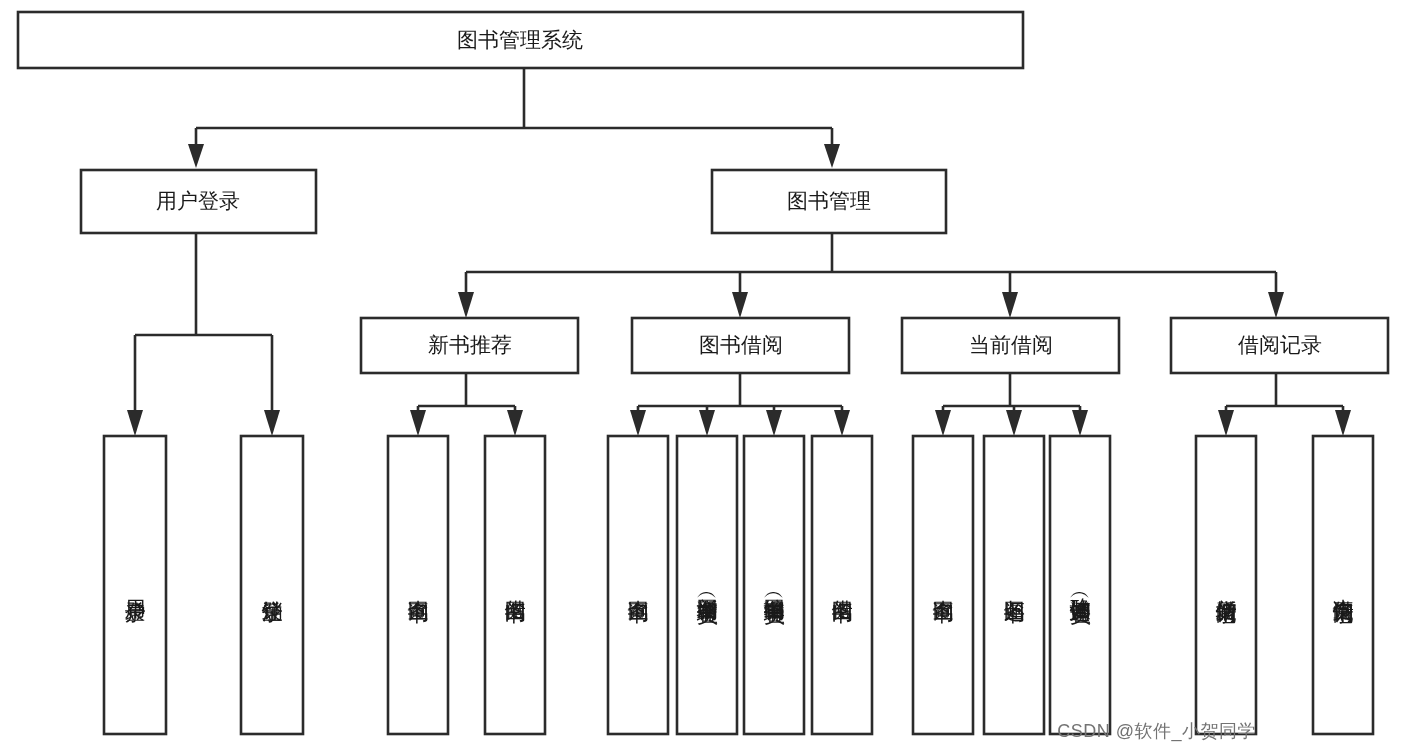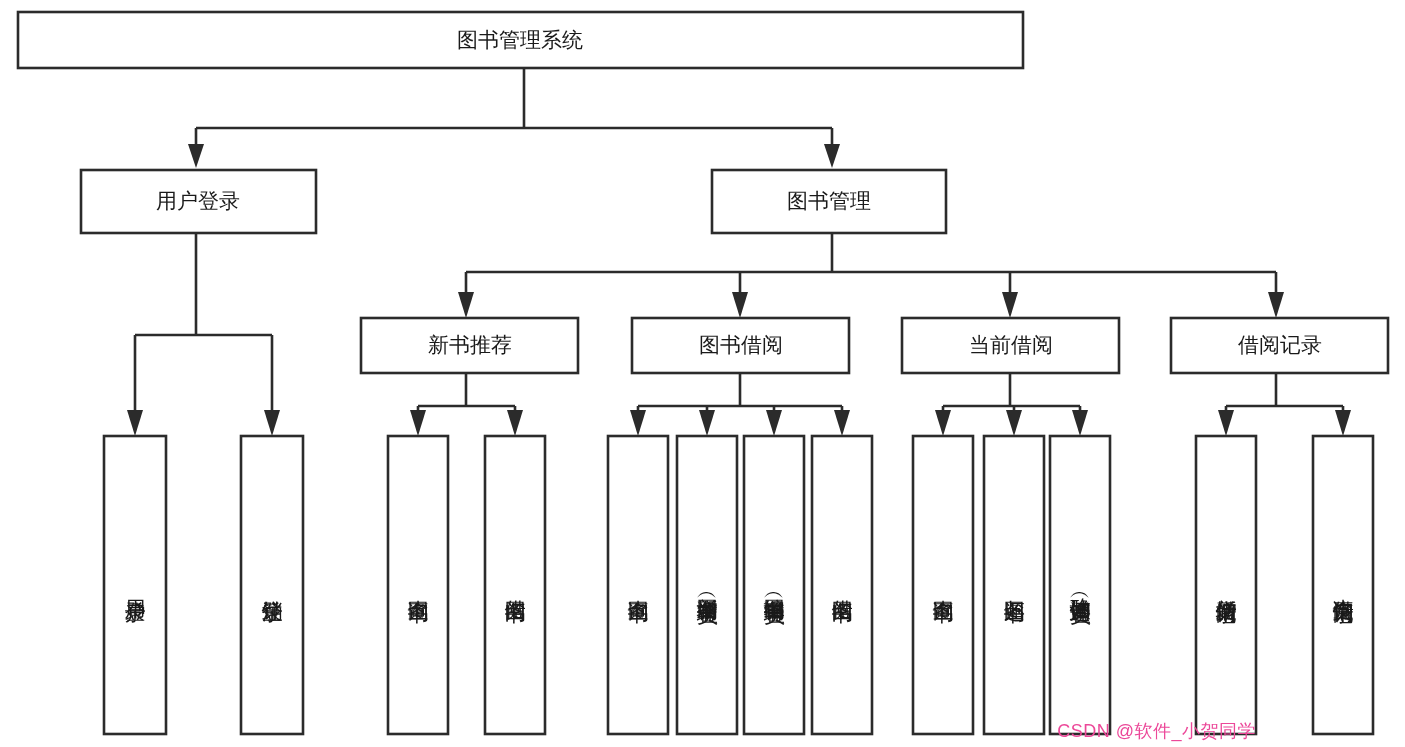--- a/index.html
+++ b/index.html
@@ -75,7 +75,7 @@
     bottom: 4px;
     font-family: "Liberation Sans", "DejaVu Sans", sans-serif;
     font-size: 18px;
-    color: #ec4899;
+    color: #737373;
     white-space: nowrap;
     letter-spacing: 0.5px;
   }

